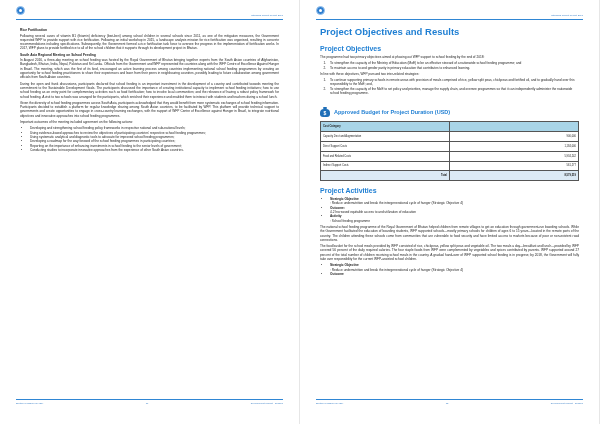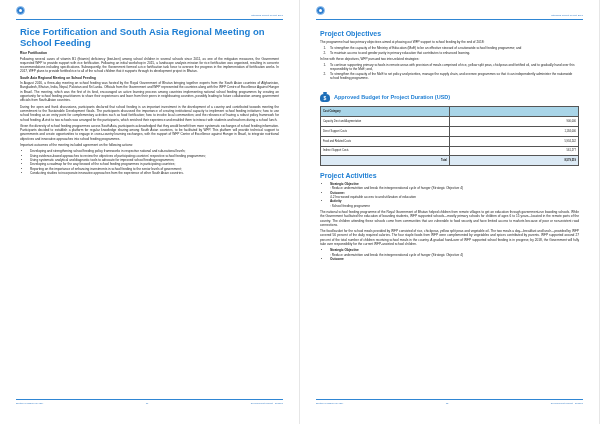--- a/index.html
+++ b/index.html
@@ -50,7 +50,6 @@
     </div>
 
     <div class="content">
-      <h1>Rice Fortification and South Asia Regional Meeting on School Feeding</h1>
 
       <h3>Rice Fortification</h3>
       <p>Following several cases of vitamin B1 (thiamin) deficiency (beri-beri) among school children in several schools since 2011, as one of the mitigation measures, the Government requested WFP to provide support with rice fortification. Following an initial workshop in 2015, a landscape analysis mission for rice fortification was organised, resulting in concrete recommendations including specifications. Subsequently, the Government formed a rice fortification task force to oversee the progress in the implementation of fortification works. In 2017, WFP plans to provide fortified rice to all of the school children that it supports through its development project in Bhutan.</p>

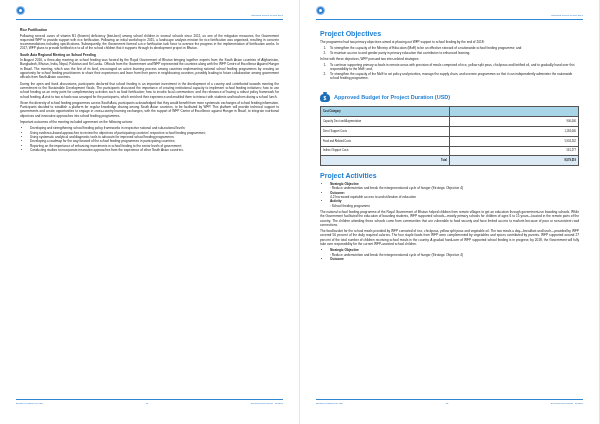--- a/index.html
+++ b/index.html
@@ -88,6 +88,7 @@
     </div>
 
     <div class="content">
+      <h1 style="margin-bottom:8px;">Project Objectives and Results</h1>
 
       <h2>Project Objectives</h2>
       <p>The programme had two primary objectives aimed at phasing out WFP support to school feeding by the end of 2018:</p>

